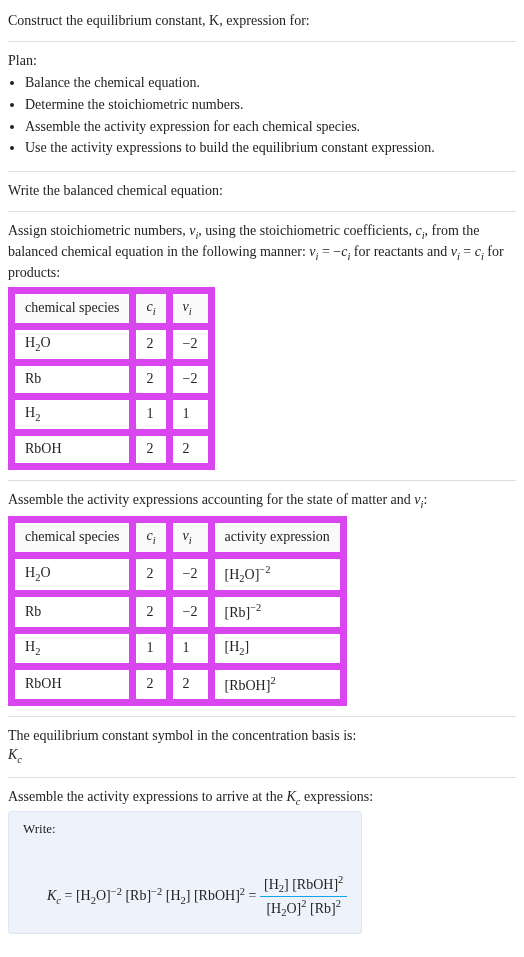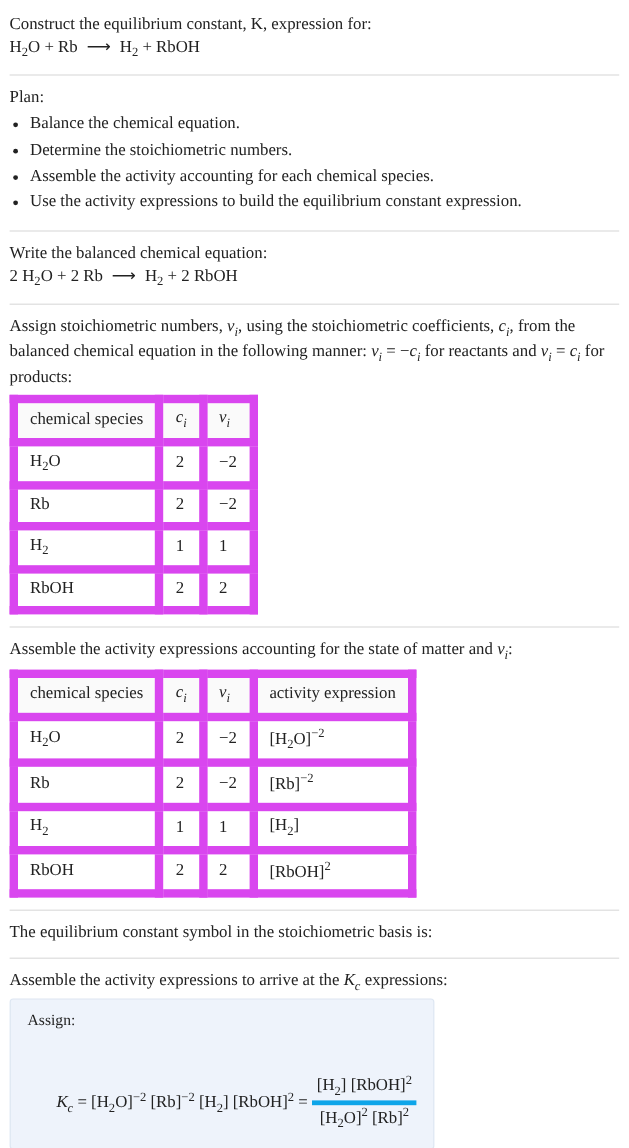--- a/index.html
+++ b/index.html
@@ -61,11 +61,6 @@
 <div class="section">
   <div>
     <span>Construct the equilibrium constant, K, expression for:</span>
-  </div>
-  <div class="eqline">
-    <span>H</span><span class="sub">2</span><span>O + Rb</span>
-    <span class="arrow">⟶</span>
-    <span>H</span><span class="sub">2</span><span> + RbOH</span>
   </div>
 </div>
 <hr class="sep">

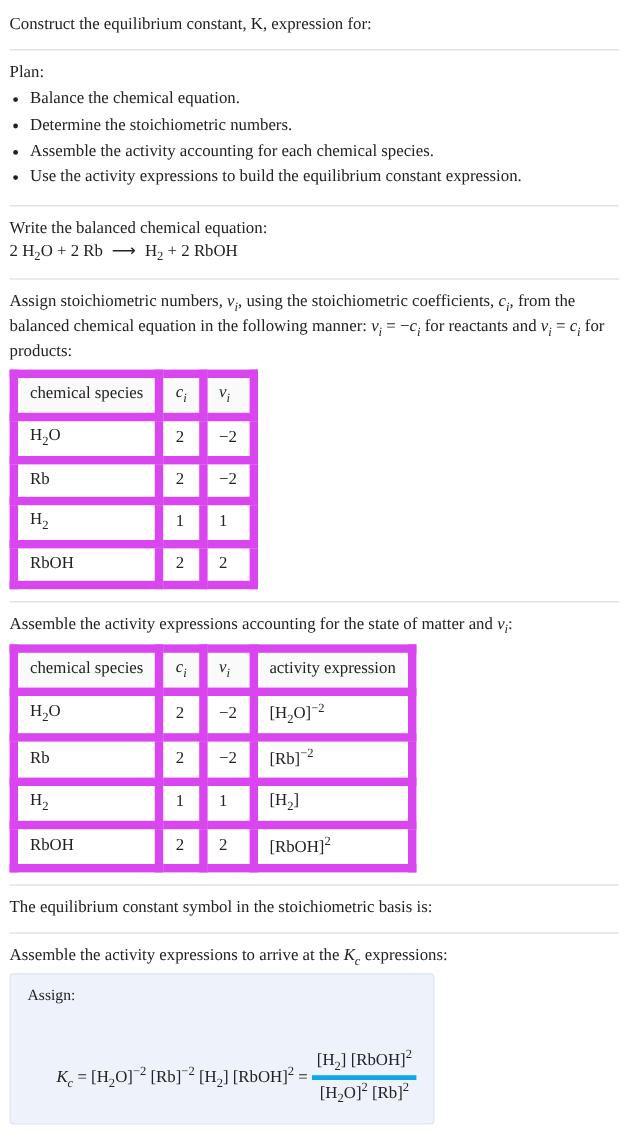--- a/index.html
+++ b/index.html
@@ -70,7 +70,7 @@
   <ul class="plan">
     <li>Balance the chemical equation.</li>
     <li>Determine the stoichiometric numbers.</li>
-    <li>Assemble the activity accounting for each chemical species.</li>
+    <li>Assemble the activity expression for each chemical species.</li>
     <li>Use the activity expressions to build the equilibrium constant expression.</li>
   </ul>
 </div>

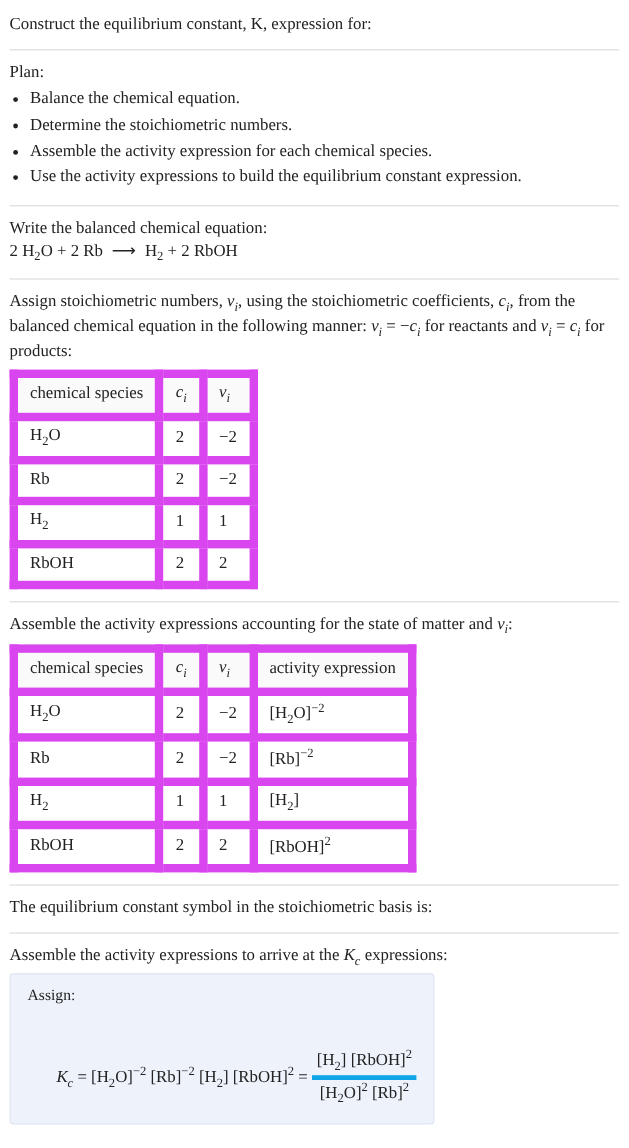--- a/index.html
+++ b/index.html
@@ -78,11 +78,6 @@
 
 <div class="section">
   <div>Write the balanced chemical equation:</div>
-  <div class="eqline">
-    <span>2 H</span><span class="sub">2</span><span>O + 2 Rb</span>
-    <span class="arrow">⟶</span>
-    <span>H</span><span class="sub">2</span><span> + 2 RbOH</span>
-  </div>
 </div>
 <hr class="sep">
 

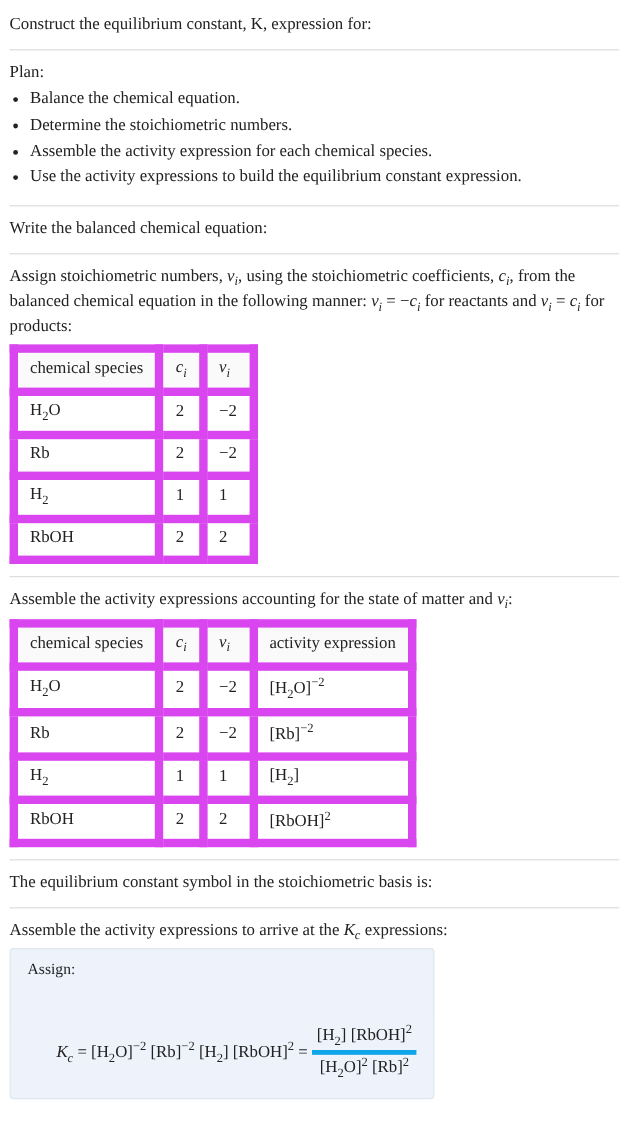--- a/index.html
+++ b/index.html
@@ -159,7 +159,7 @@
 <hr class="sep">
 
 <div class="section">
-  <div>The equilibrium constant symbol in the stoichiometric basis is:</div>
+  <div>The equilibrium constant symbol in the concentration basis is:</div>
 </div>
 <hr class="sep">
 

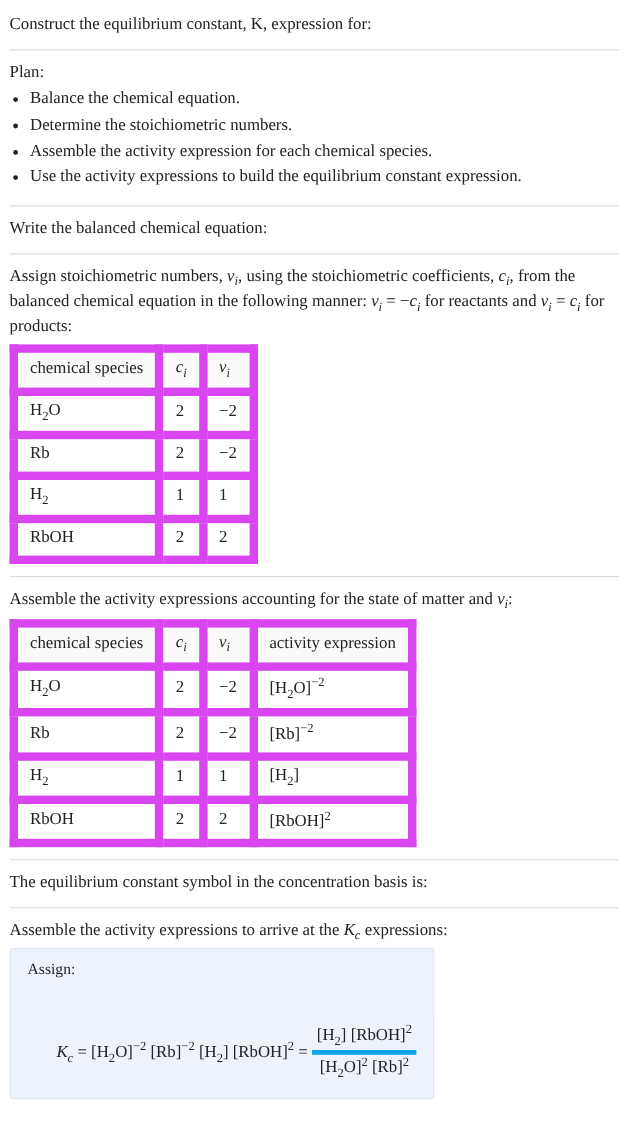--- a/index.html
+++ b/index.html
@@ -160,6 +160,7 @@
 
 <div class="section">
   <div>The equilibrium constant symbol in the concentration basis is:</div>
+  <div><span class="ital">K</span><span class="ital sub">c</span></div>
 </div>
 <hr class="sep">
 

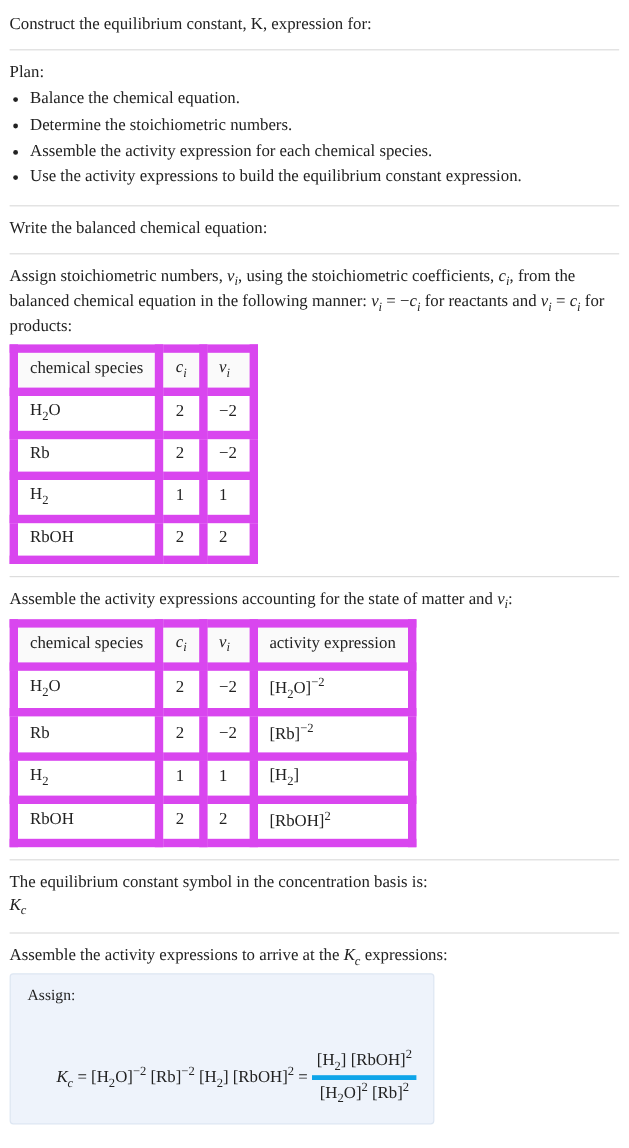--- a/index.html
+++ b/index.html
@@ -169,7 +169,7 @@
     <span>Assemble the activity expressions to arrive at the </span><span class="ital">K</span><span class="ital sub">c</span><span> expressions:</span>
   </div>
   <div class="answer-box">
-    <div class="answer-label">Assign:</div>
+    <div class="answer-label">Write:</div>
     <div class="eqline" style="padding-left:24px;margin-top:35px;">
       <span class="ital">K</span><span class="ital sub">c</span><span> = </span><span>[H</span><span class="sub">2</span><span>O]</span><span class="sup">−2</span><span> </span><span>[Rb]</span><span class="sup">−2</span><span> </span><span>[H</span><span class="sub">2</span><span>]</span><span> </span><span>[RbOH]</span><span class="sup">2</span><span> = </span><span class="frac"><span class="num"><span>[H</span><span class="sub">2</span><span>] [RbOH]</span><span class="sup">2</span></span><span class="den"><span>[H</span><span class="sub">2</span><span>O]</span><span class="sup">2</span><span> [Rb]</span><span class="sup">2</span></span></span>
     </div>

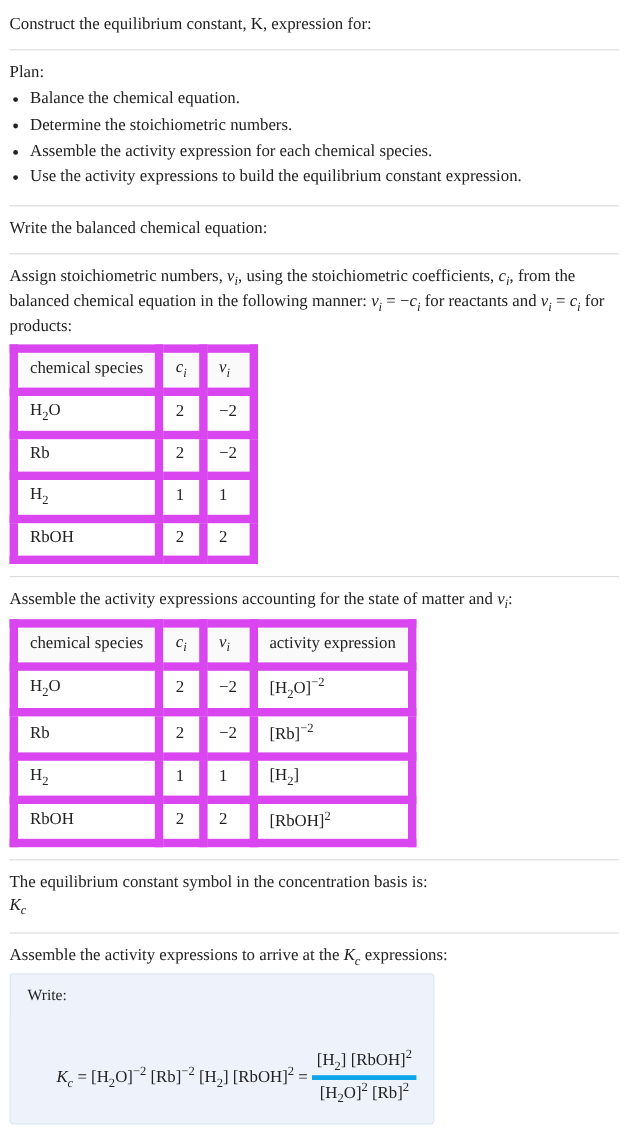--- a/index.html
+++ b/index.html
@@ -51,7 +51,7 @@
     vertical-align: middle;
     text-align: center;
   }
-  .frac .num { display:block; border-bottom:4px solid #0ea5e9; padding:0 4px; }
+  .frac .num { display:block; border-bottom:1px solid #0ea5e9; padding:0 4px; }
   .frac .den { display:block; padding:0 4px; }
   .eqline { white-space: nowrap; }
 </style>

